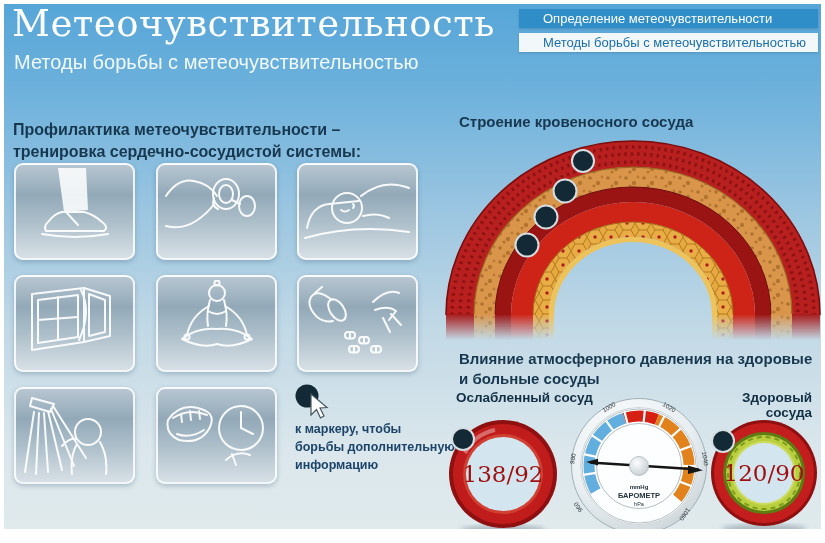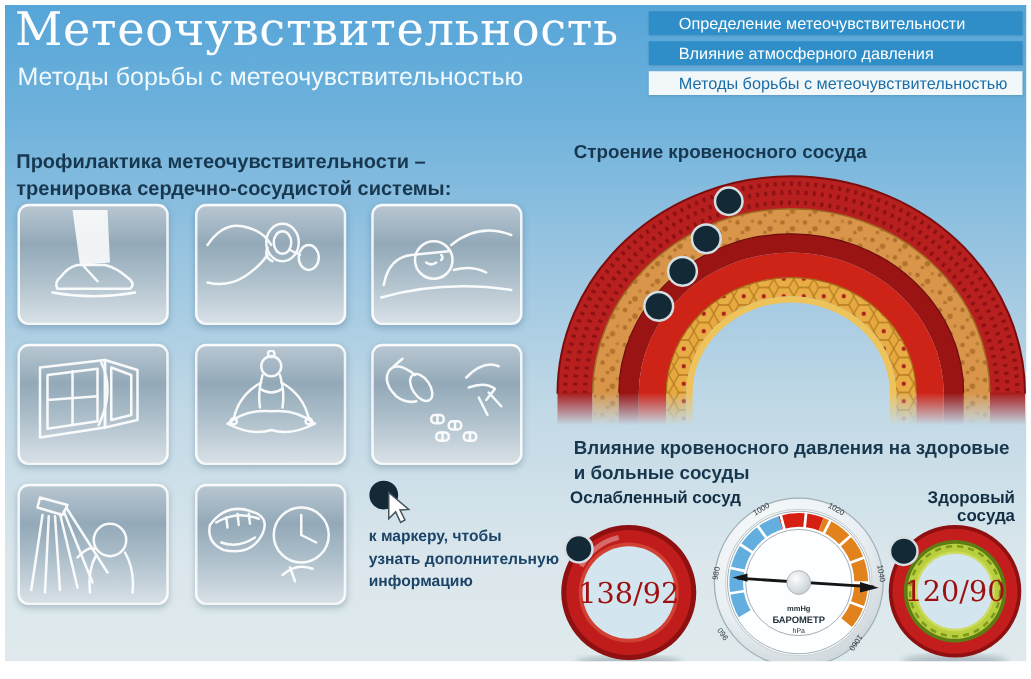--- a/index.html
+++ b/index.html
@@ -64,7 +64,6 @@
 
   <div class="menu">
     <div class="menu-item">Определение метеочувствительности</div>
-    <div class="menu-item">Влияние атмосферного давления</div>
     <div class="menu-item selected">Методы борьбы с метеочувствительностью</div>
   </div>
 

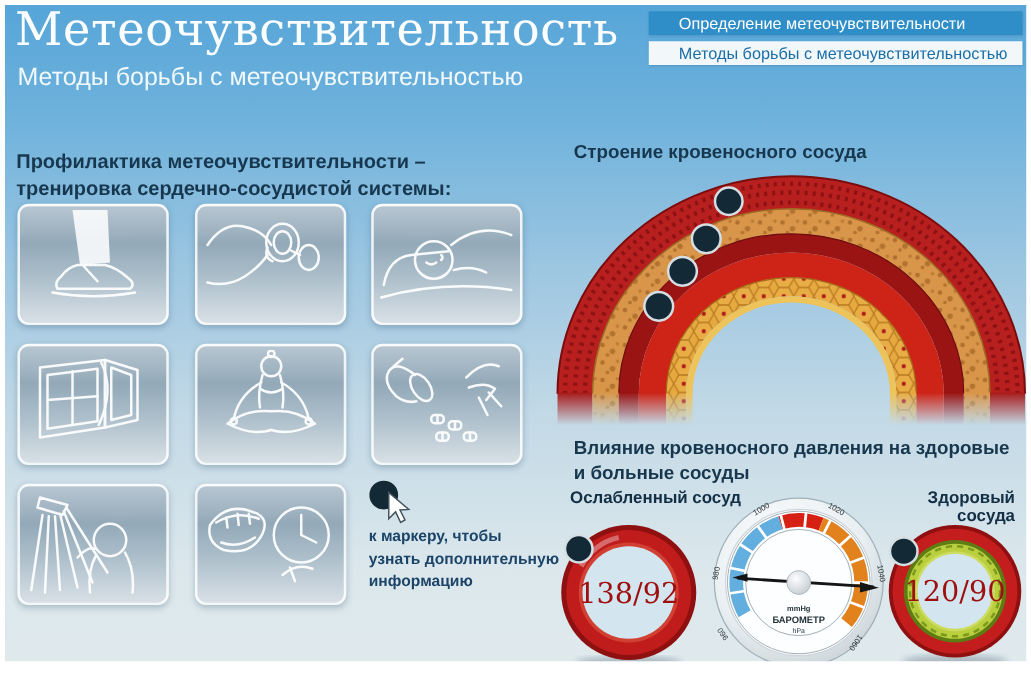--- a/index.html
+++ b/index.html
@@ -256,7 +256,7 @@
   </svg>
 
   <div class="section-heading pressure-title">
-    <div>Влияние кровеносного давления на здоровые</div>
+    <div>Влияние атмосферного давления на здоровые</div>
     <div>и больные сосуды</div>
   </div>
 

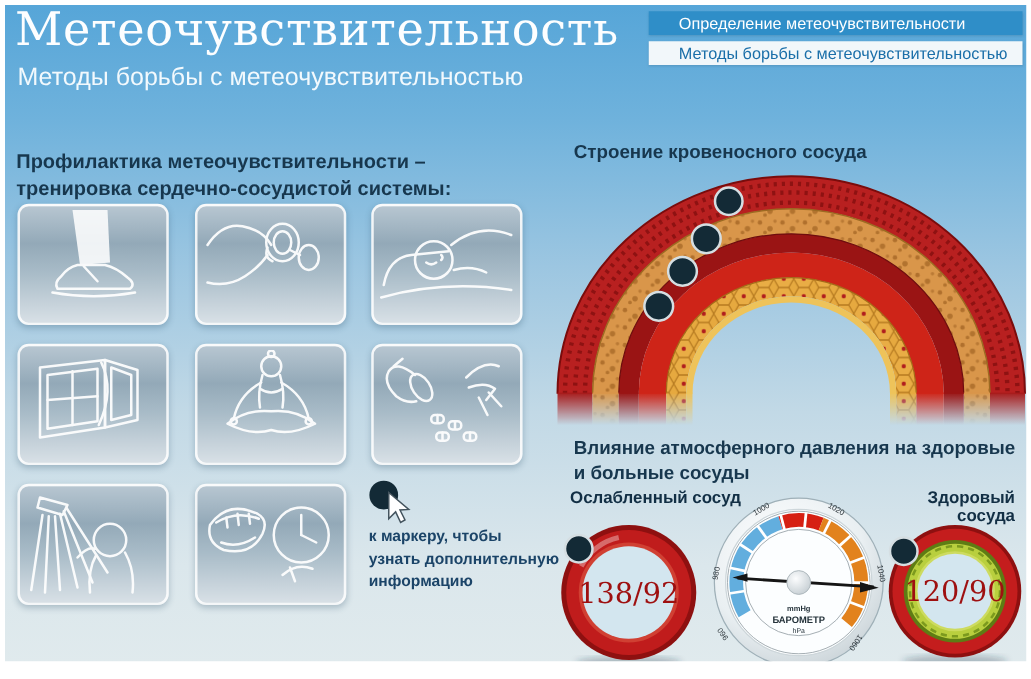--- a/index.html
+++ b/index.html
@@ -185,7 +185,7 @@
   </svg>
   <div class="hint">
     <div>к маркеру, чтобы</div>
-    <div>узнать дополнительную</div>
+    <div>борьбы дополнительную</div>
     <div>информацию</div>
   </div>
 

